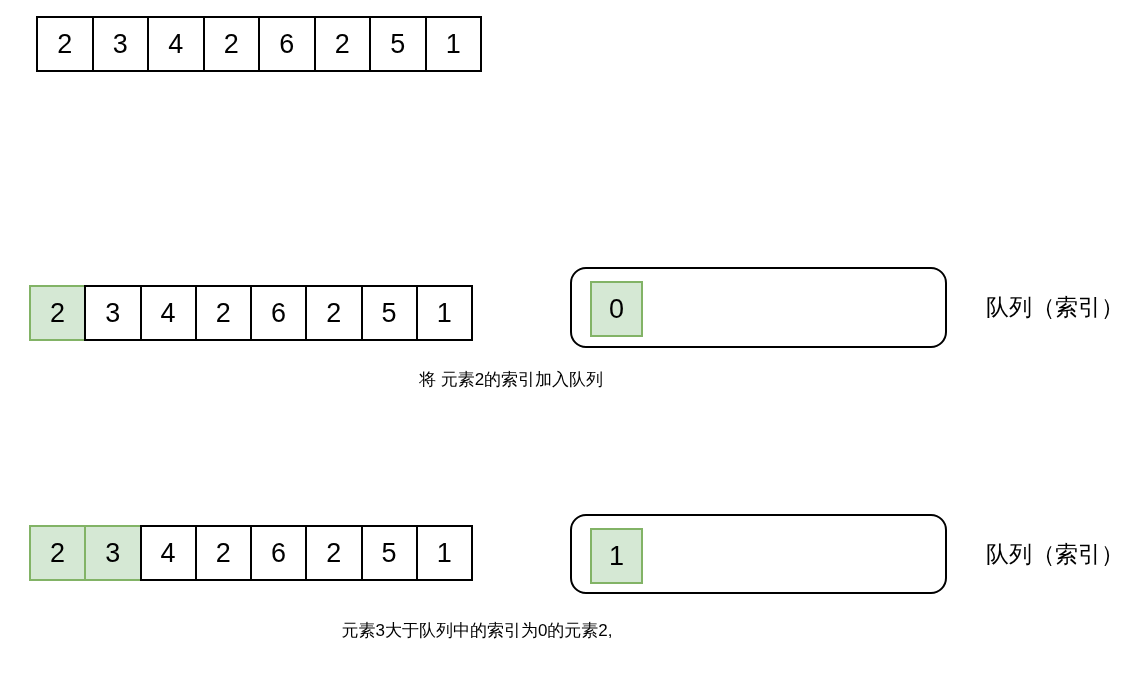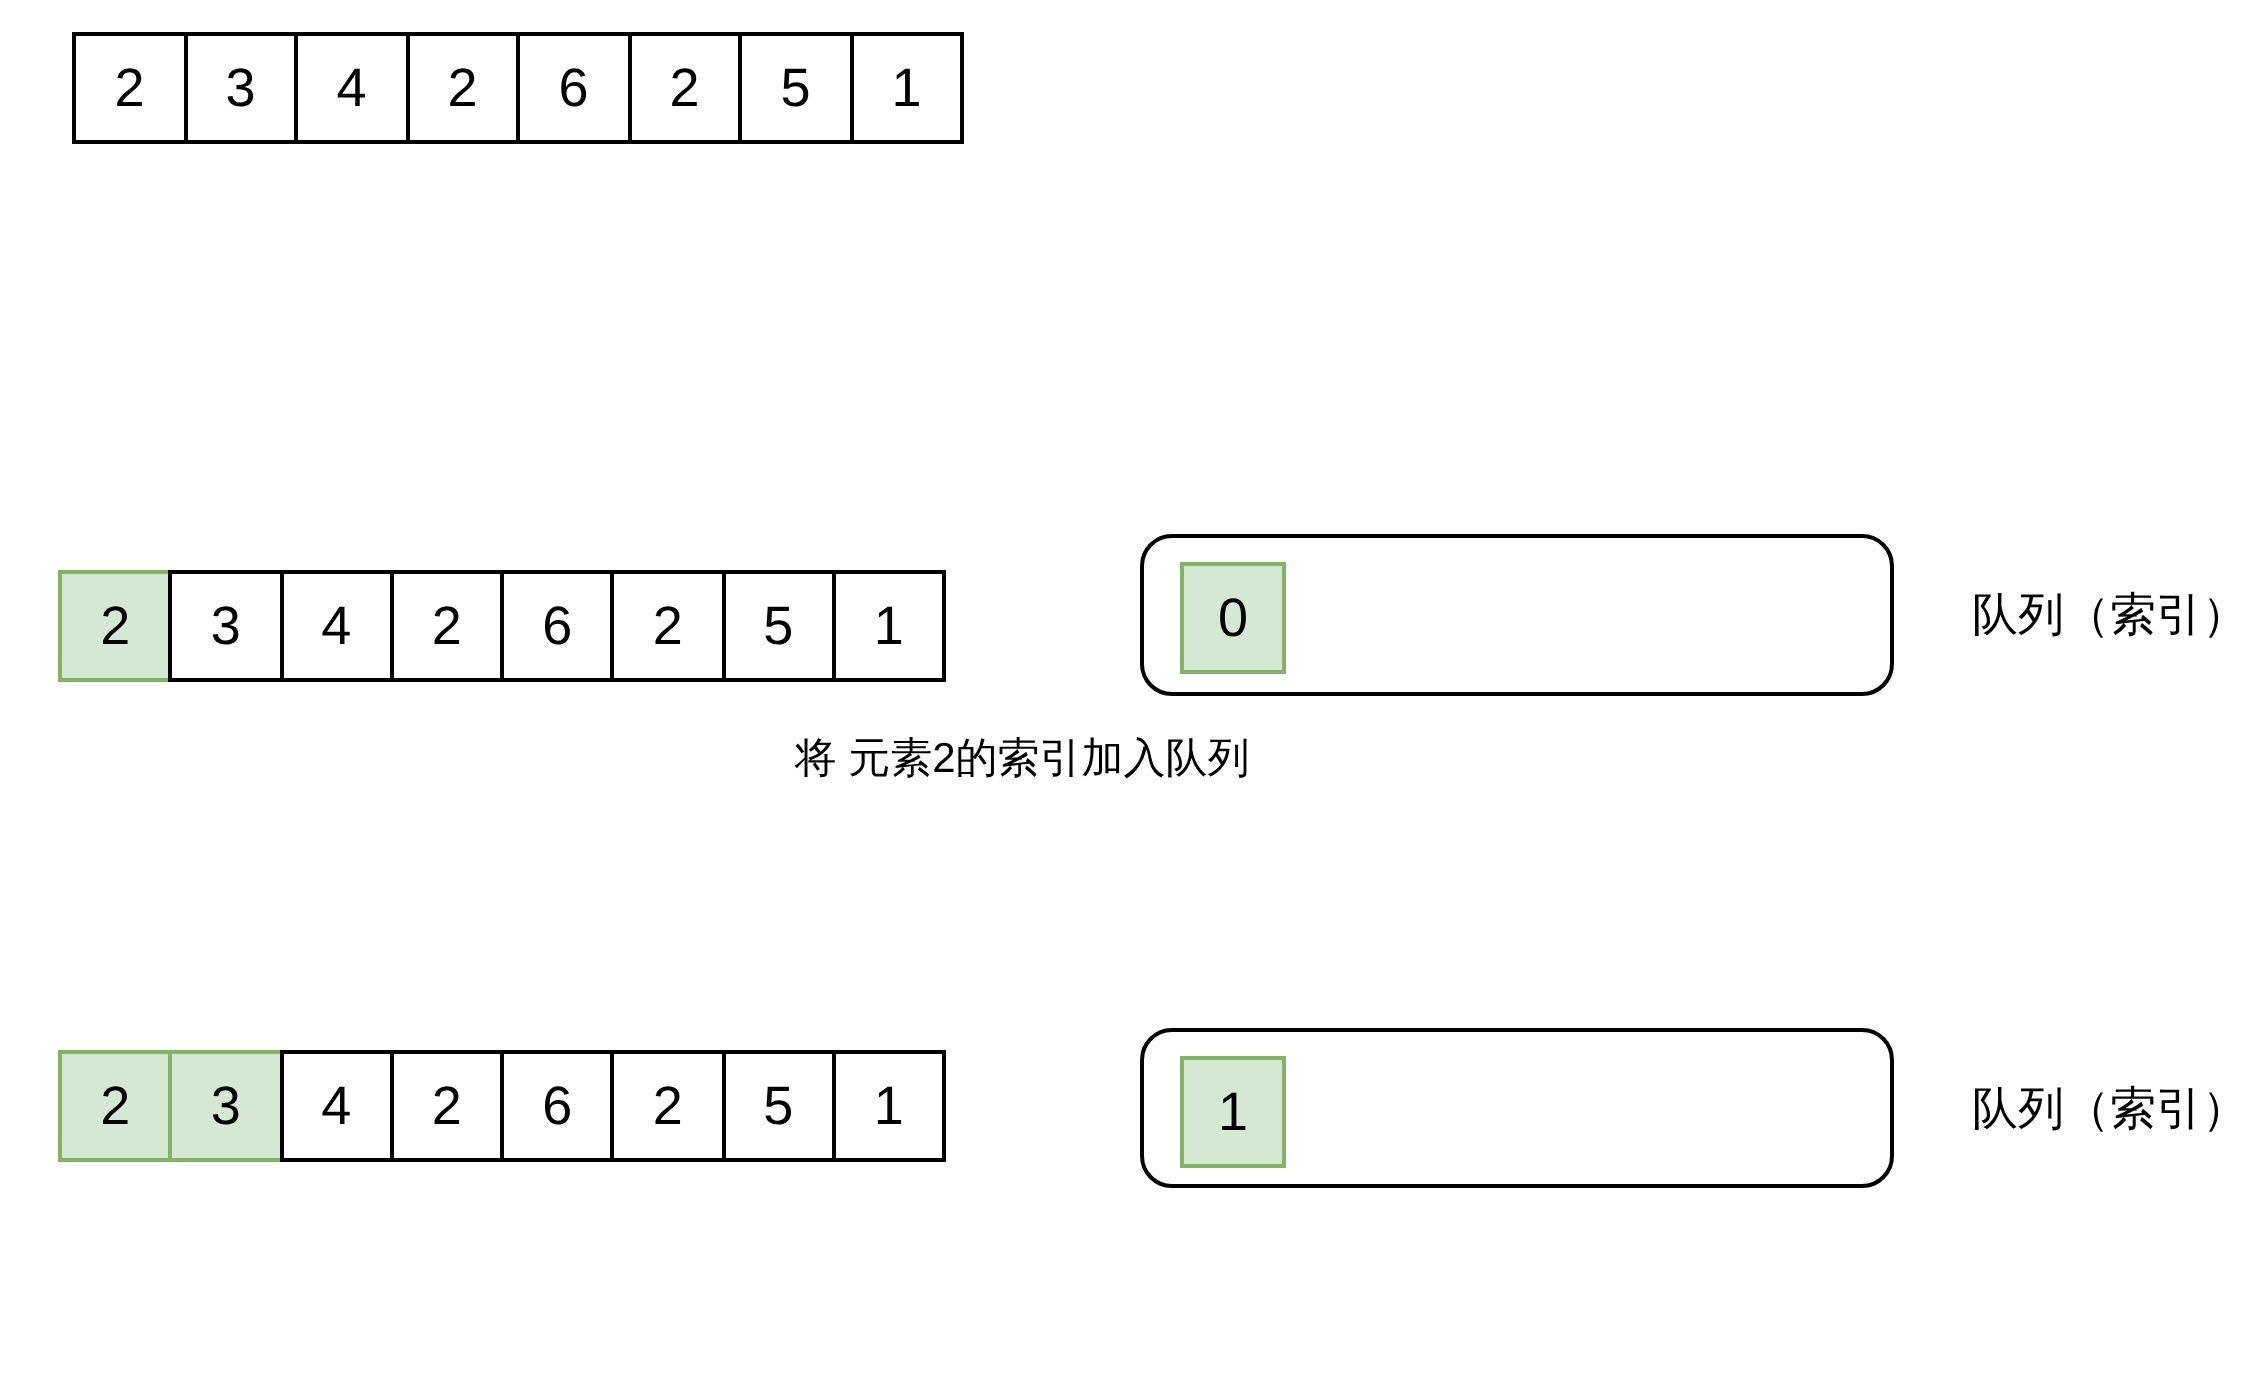--- a/index.html
+++ b/index.html
@@ -73,7 +73,7 @@
     transform: translateX(-50%);
     white-space: nowrap;
     text-align: right;
-    font-size: 21px;
+    font-size: 17px;
     line-height: 29px;
   }
 </style>

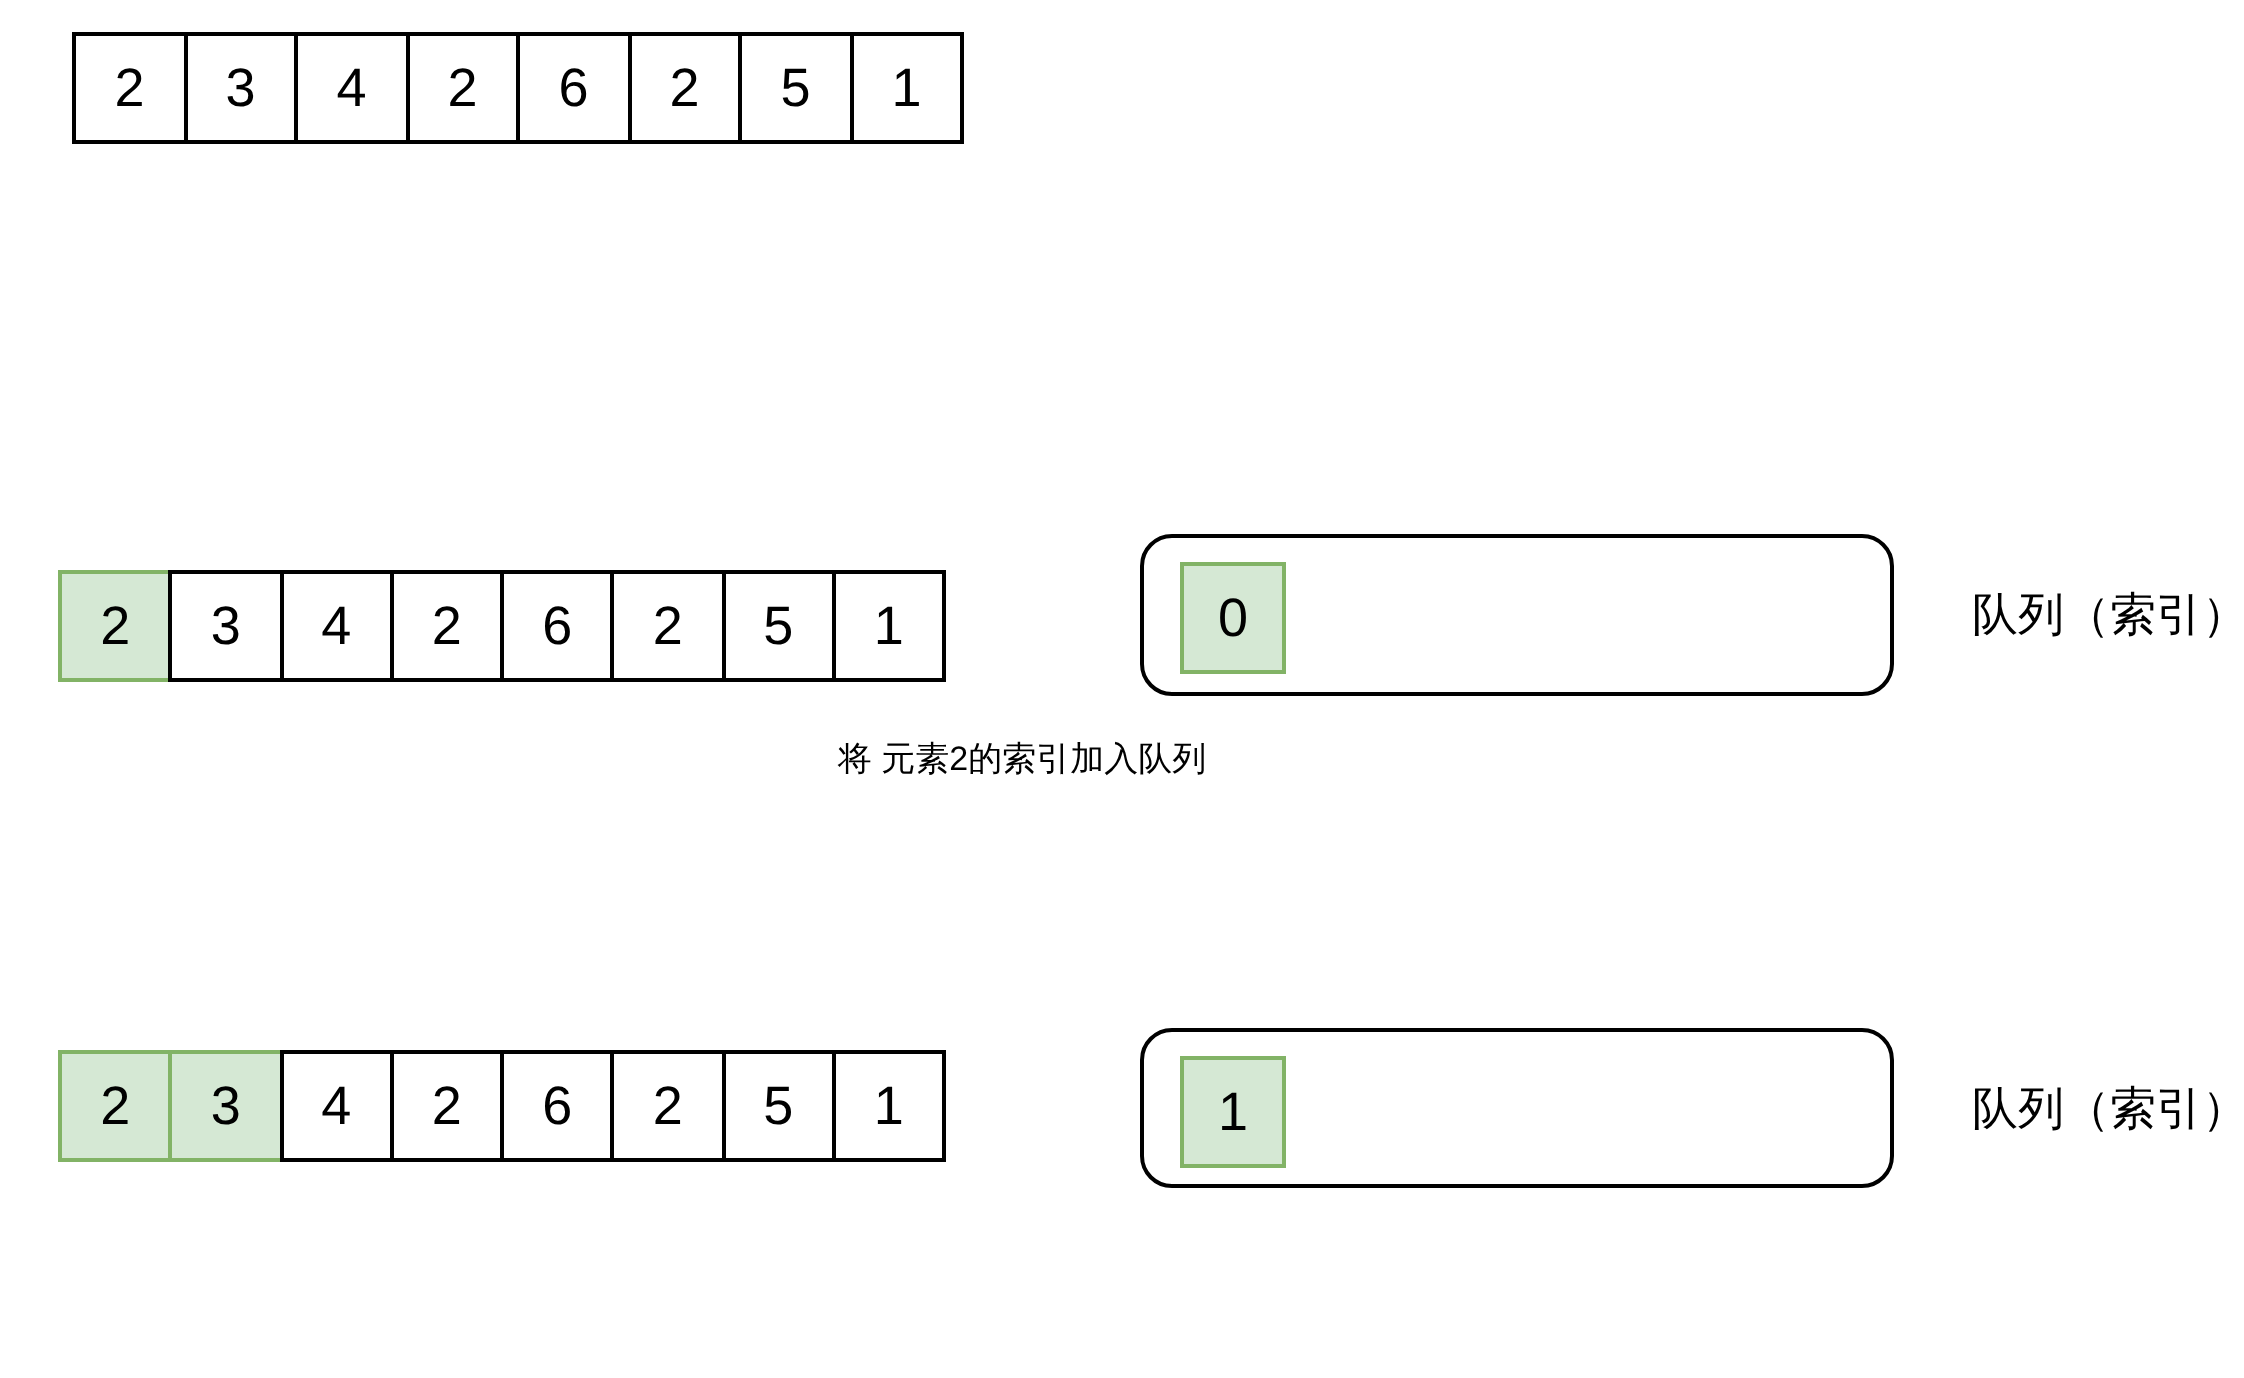--- a/index.html
+++ b/index.html
@@ -130,6 +130,7 @@
   <div class="qlabel" style="left:975px; top:514px; height:80px;">队列（索引）</div>
 
   <div class="caption" style="left:477px; top:616px;">
+    <div>元素3大于队列中的索引为0的元素2,</div>
   </div>
 
 </div>

